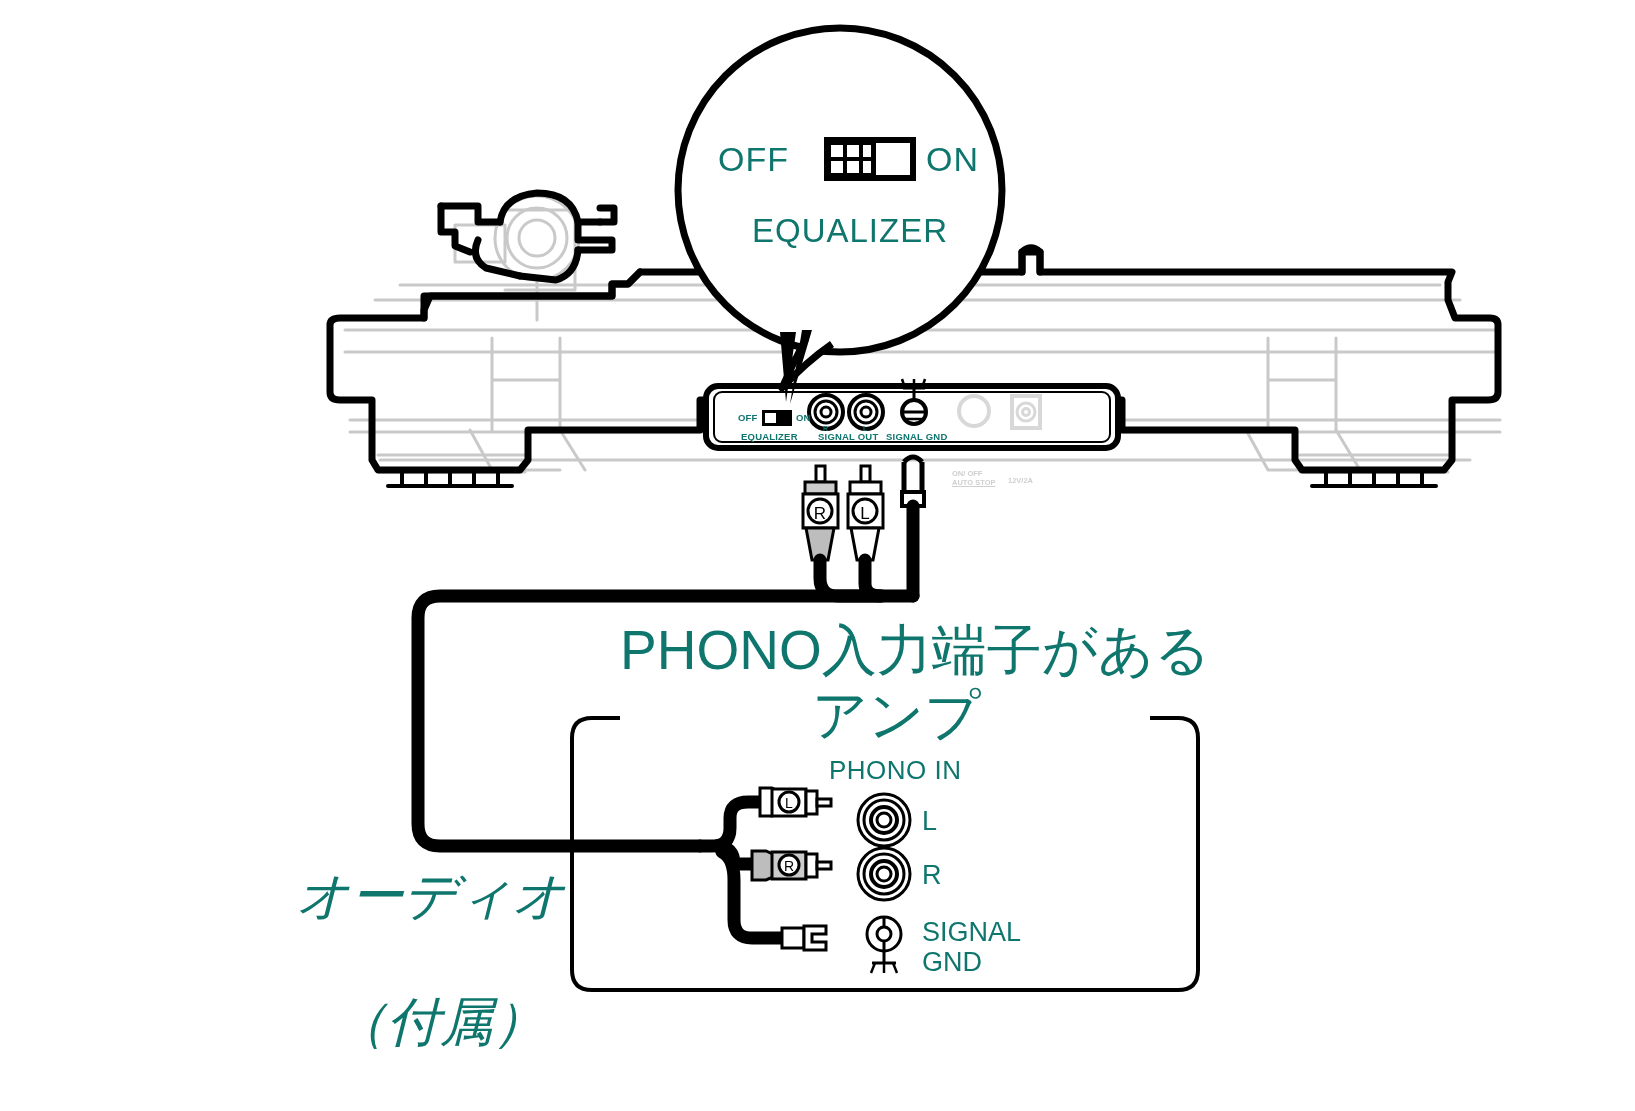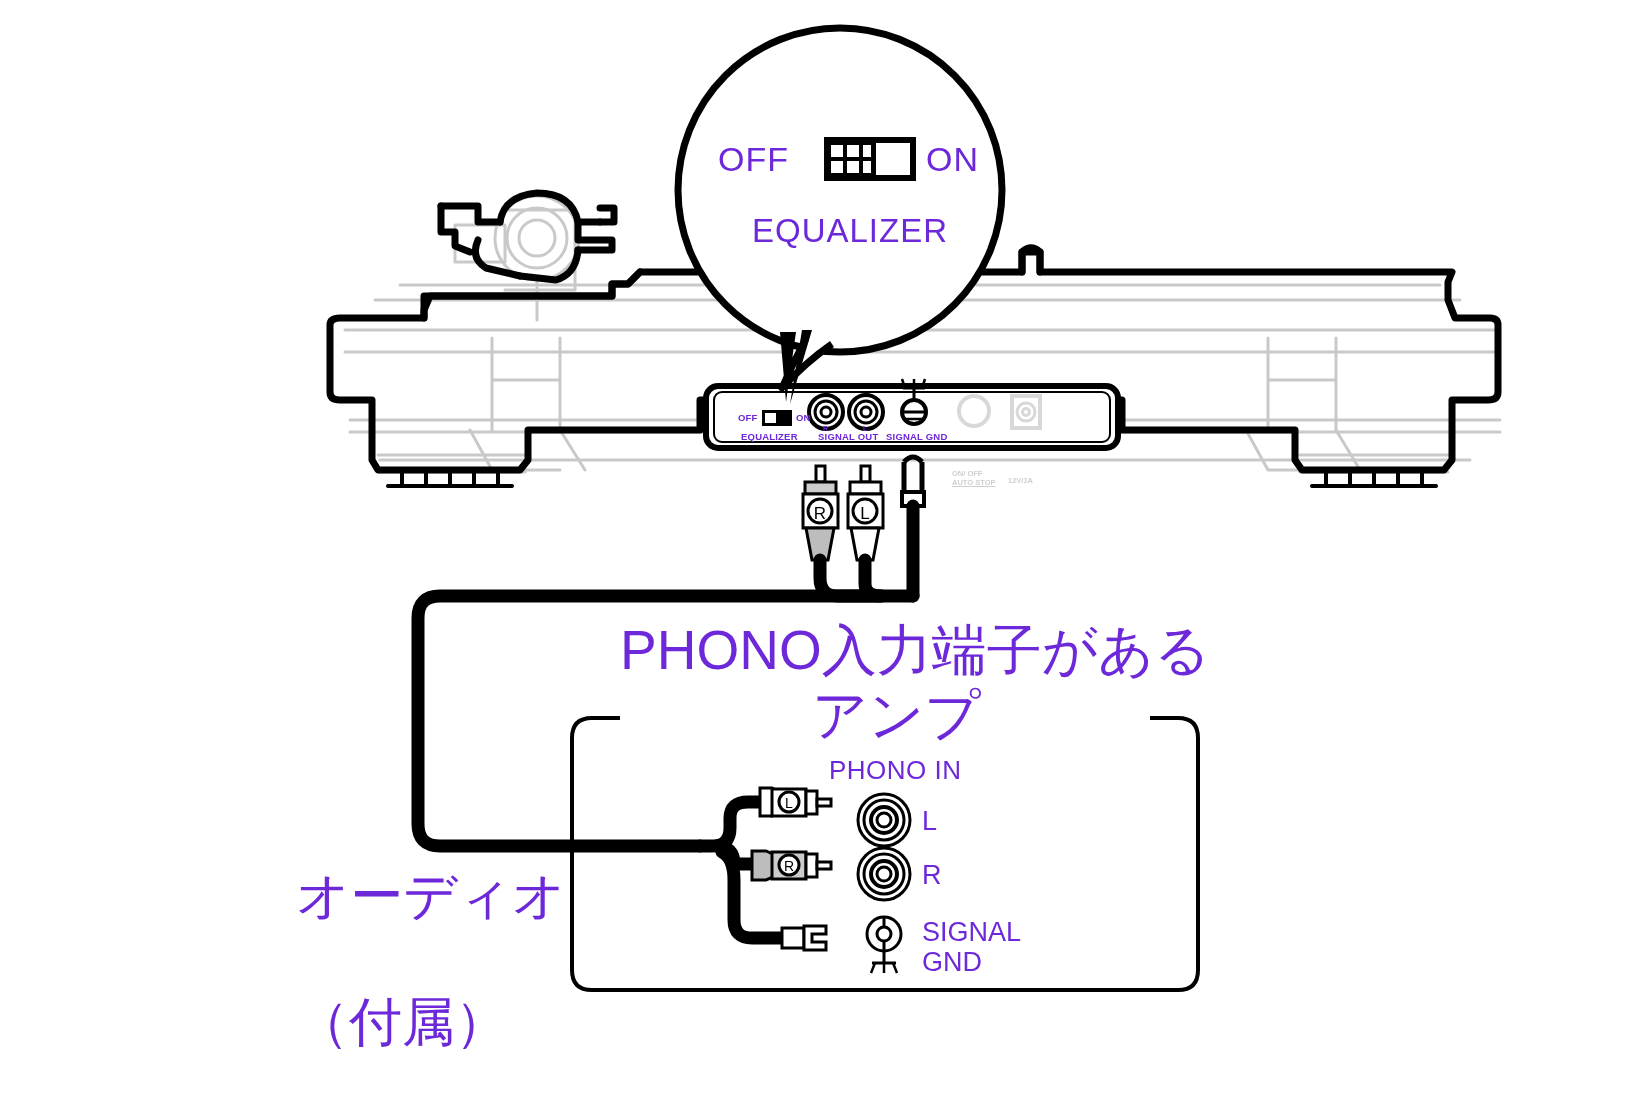--- a/index.html
+++ b/index.html
@@ -25,7 +25,7 @@
   .txt {
     position: absolute;
     white-space: pre;
-    color: #6d28d9;
+    color: #0f766e;
     line-height: 1.12;
   }
   .jp-big {

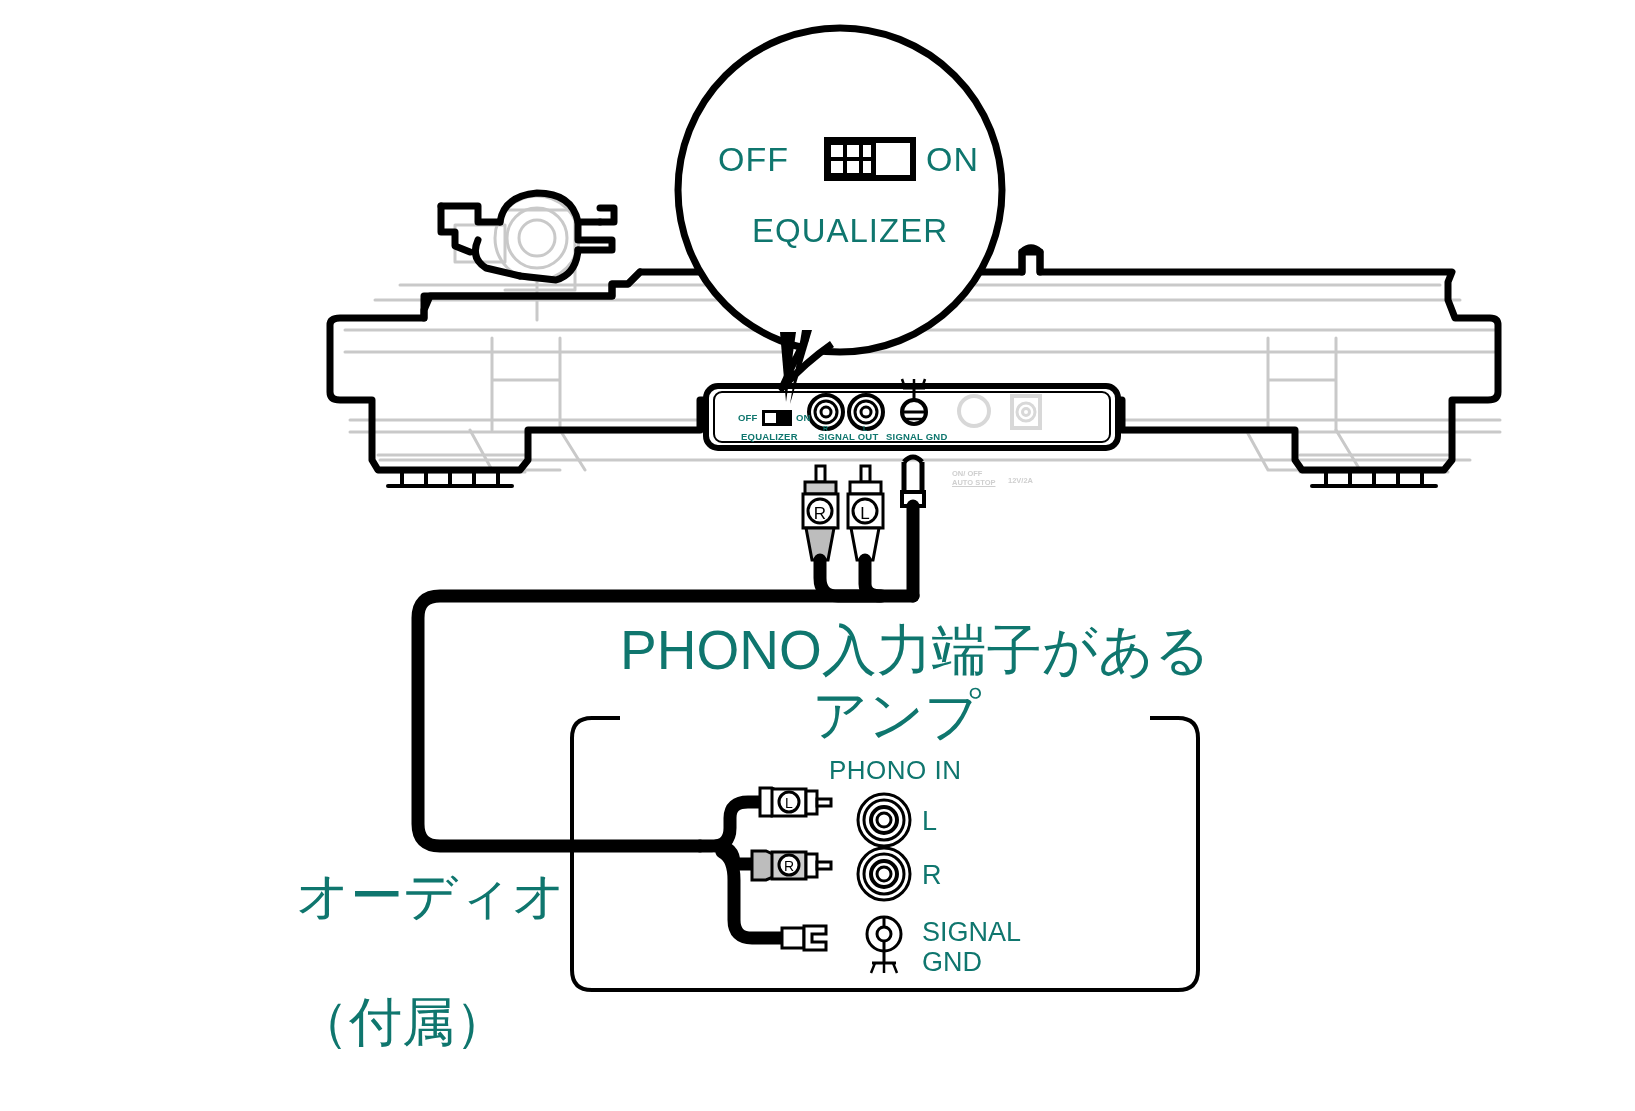--- a/index.html
+++ b/index.html
@@ -34,7 +34,8 @@
   }
   .jp-left {
     font-size: 53px;
-    text-align: left;
+    text-align: right;
+    font-style: italic;
   }
   .lbl-callout-side { font-size: 34px; letter-spacing: 1px; }
   .lbl-callout-eq { font-size: 33px; letter-spacing: 1px; }

